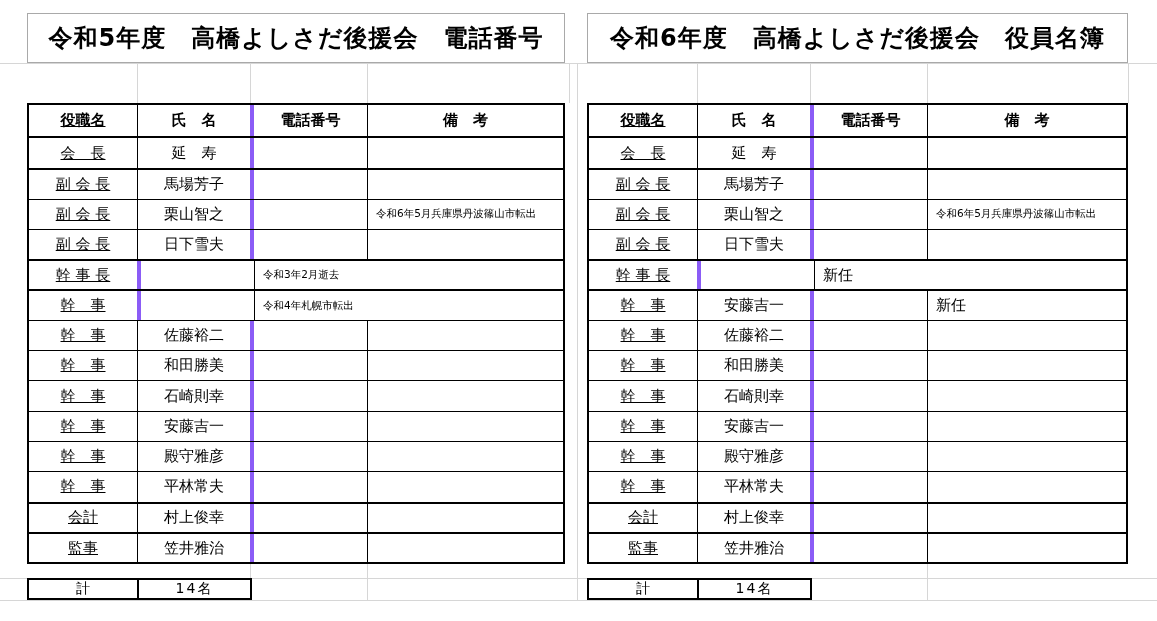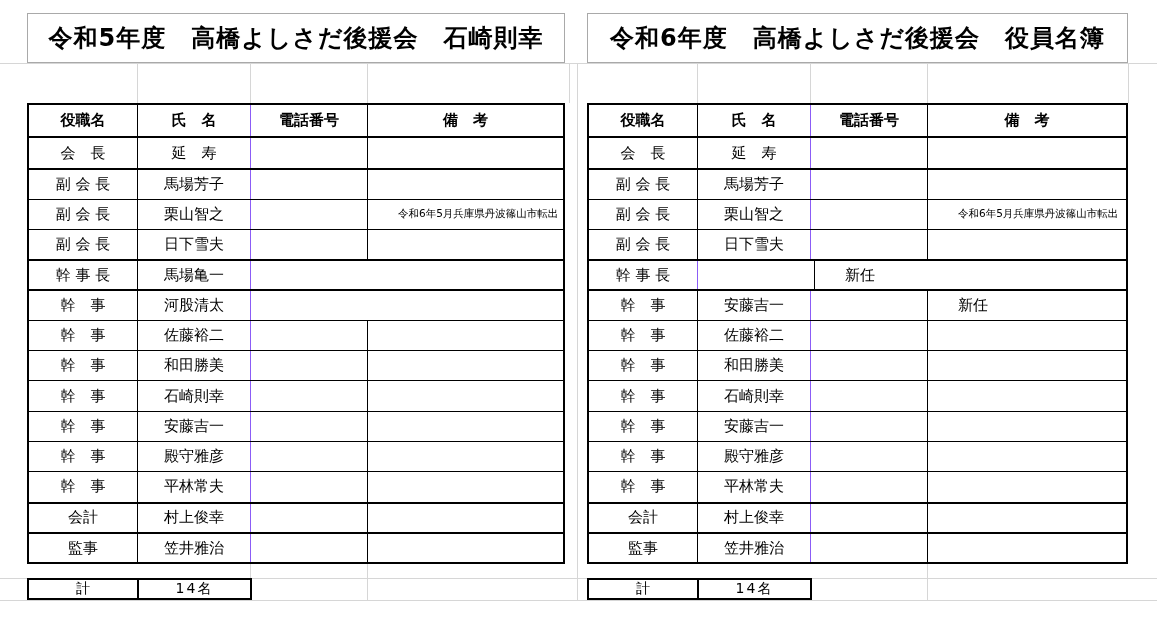--- a/index.html
+++ b/index.html
@@ -80,7 +80,7 @@
 <div class="gl v" style="left:367px;top:562px;height:38px;"></div>
 <div class="gl v" style="left:927px;top:562px;height:38px;"></div>
 
-<div class="title-box" style="left:27px;width:538px;">令和5年度　高橋よしさだ後援会　石崎則幸</div>
+<div class="title-box" style="left:27px;width:538px;">令和5年度　高橋よしさだ後援会　電話番号</div>
 
 <div class="tbl left" style="left:27px;width:538px;">
   <div class="hrow">

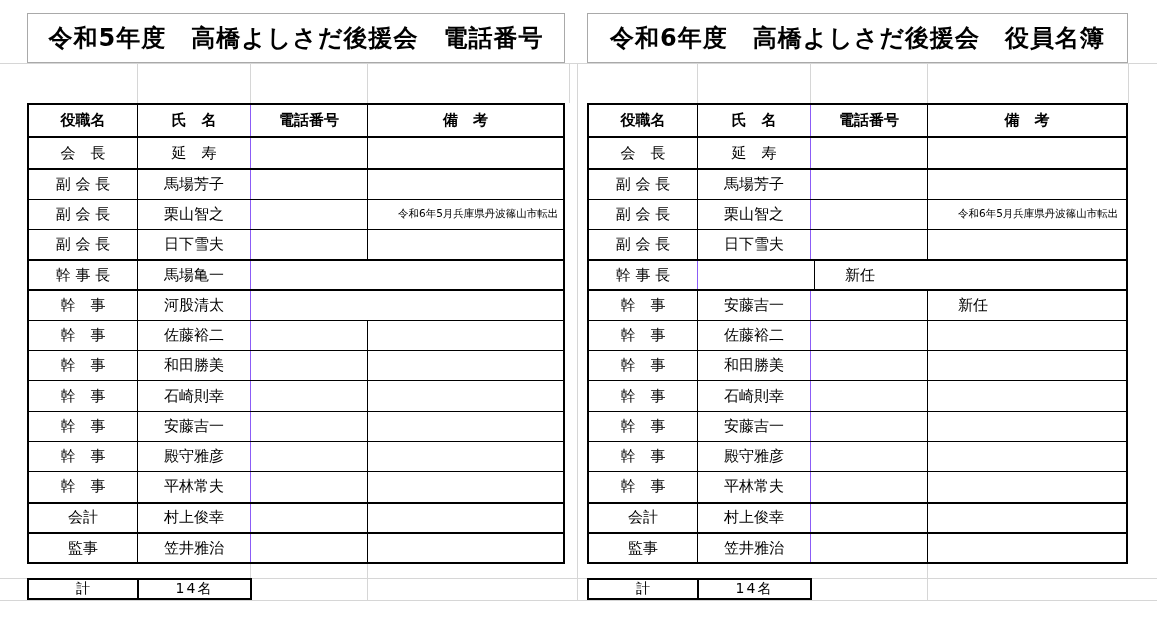--- a/index.html
+++ b/index.html
@@ -40,7 +40,7 @@
     box-sizing:border-box;display:flex;align-items:center;justify-content:center;
     white-space:nowrap;overflow:hidden;
   }
-  .c-pos  {width:108px;}
+  .c-pos  {width:108px;text-decoration:underline;}
   .c-name {width:113px;border-left:1px solid #000;text-align:right;}
   .c-phone{width:117px;border-left:1px solid #8b5cf6;}
   .c-notes{border-left:1px solid #000;justify-content:flex-start;padding-left:30px;}

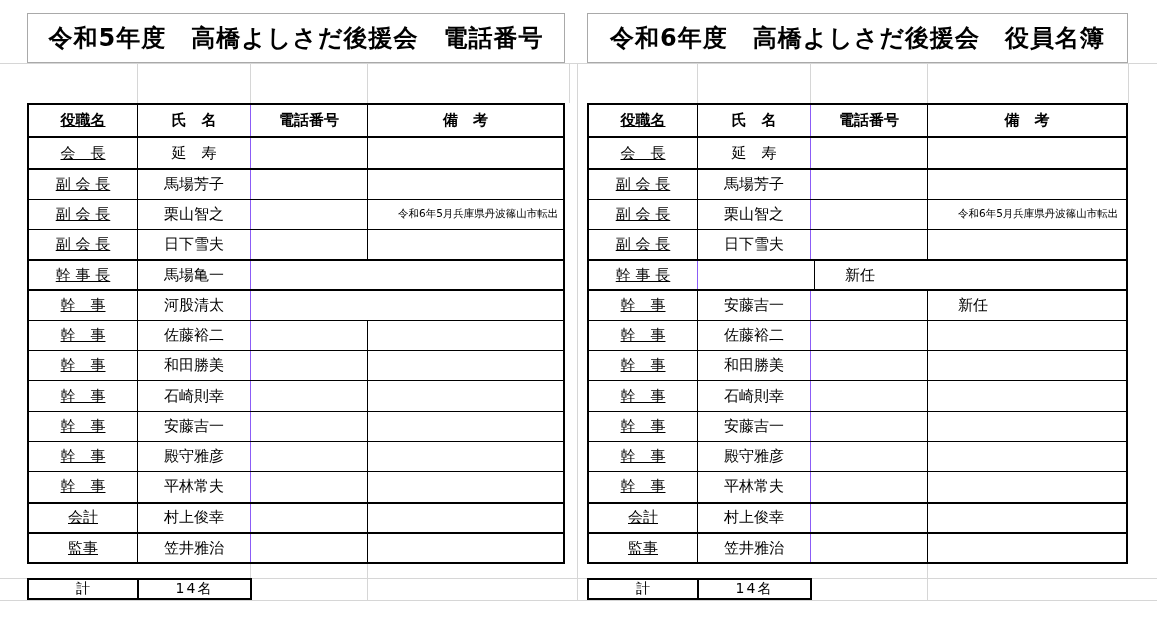--- a/index.html
+++ b/index.html
@@ -42,7 +42,7 @@
   }
   .c-pos  {width:108px;text-decoration:underline;}
   .c-name {width:113px;border-left:1px solid #000;text-align:right;}
-  .c-phone{width:117px;border-left:1px solid #8b5cf6;}
+  .c-phone{width:117px;border-left:4px solid #8b5cf6;}
   .c-notes{border-left:1px solid #000;justify-content:flex-start;padding-left:30px;}
   .tbl.left  .c-notes{width:196px;}
   .tbl.right .c-notes{width:199px;}

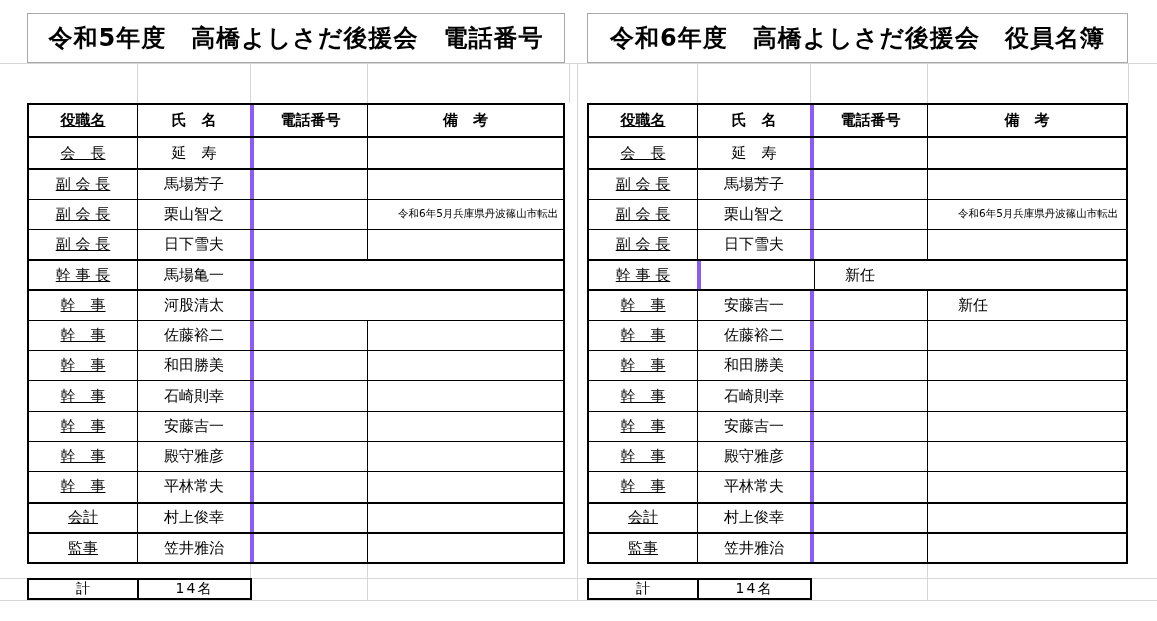--- a/index.html
+++ b/index.html
@@ -43,7 +43,7 @@
   .c-pos  {width:108px;text-decoration:underline;}
   .c-name {width:113px;border-left:1px solid #000;text-align:right;}
   .c-phone{width:117px;border-left:4px solid #8b5cf6;}
-  .c-notes{border-left:1px solid #000;justify-content:flex-start;padding-left:30px;}
+  .c-notes{border-left:1px solid #000;justify-content:flex-start;padding-left:8px;}
   .tbl.left  .c-notes{width:196px;}
   .tbl.right .c-notes{width:199px;}
   .c-notes.small{font-size:10.5px;letter-spacing:0px;}

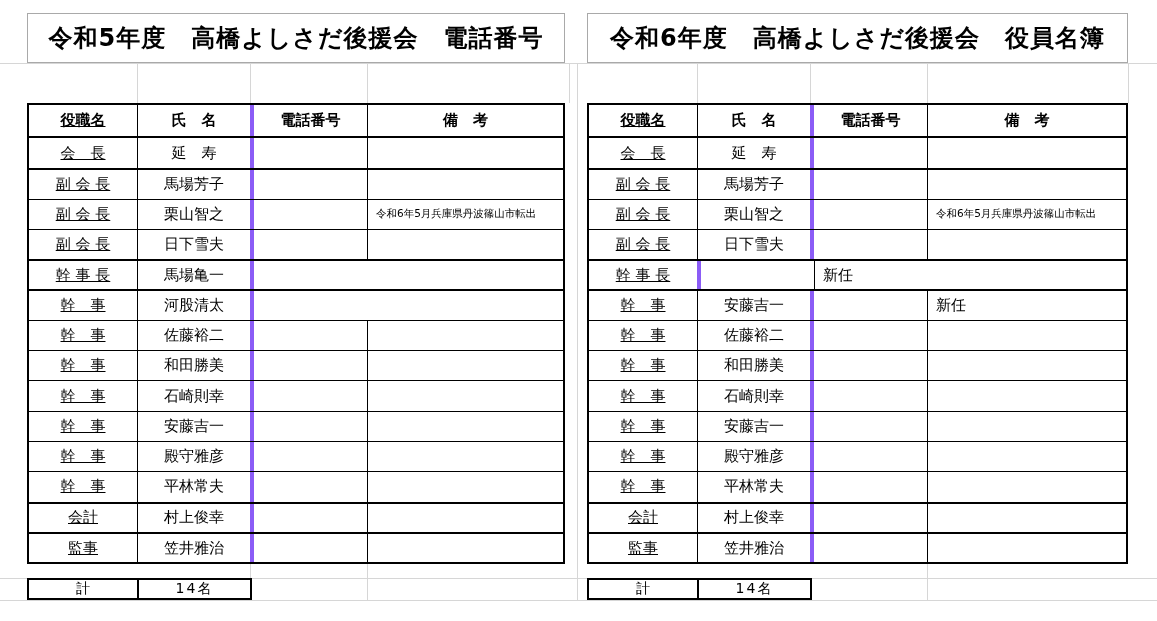--- a/index.html
+++ b/index.html
@@ -116,7 +116,6 @@
       </div>
       <div class="trow thick">
         <div class="cell c-pos">幹 事 長</div>
-        <div class="cell c-name">馬場亀一</div>
         <div class="cell c-phone"></div>
       </div>
       <div class="trow thick">

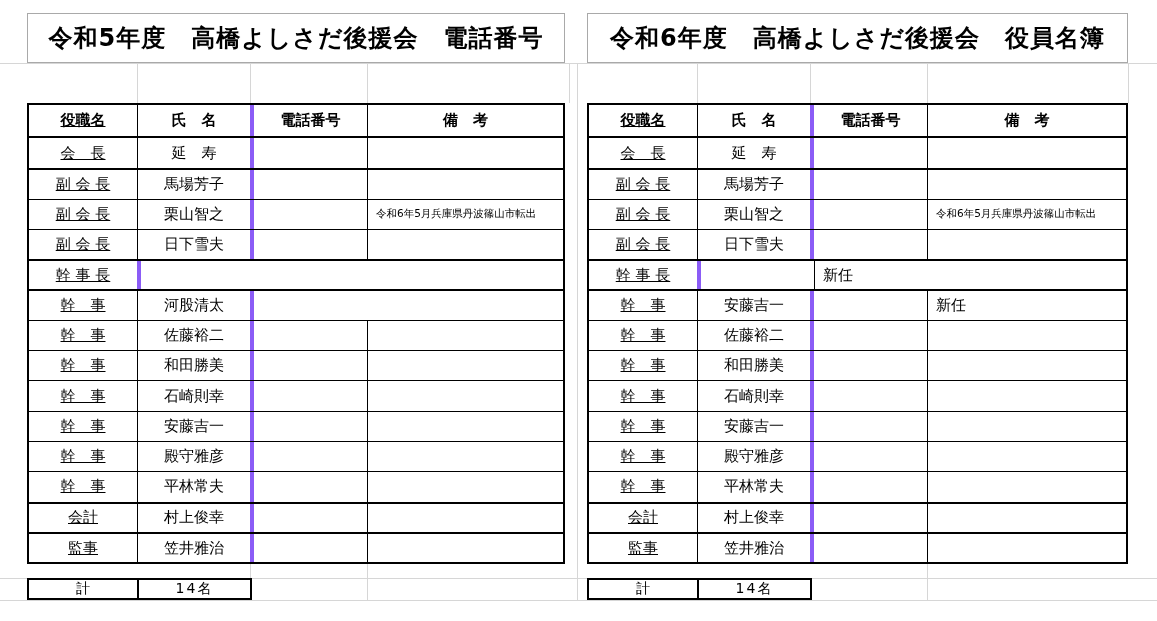--- a/index.html
+++ b/index.html
@@ -117,6 +117,7 @@
       <div class="trow thick">
         <div class="cell c-pos">幹 事 長</div>
         <div class="cell c-phone"></div>
+        <div class="cell c-notes small">令和3年2月逝去</div>
       </div>
       <div class="trow thick">
         <div class="cell c-pos">幹　事</div>

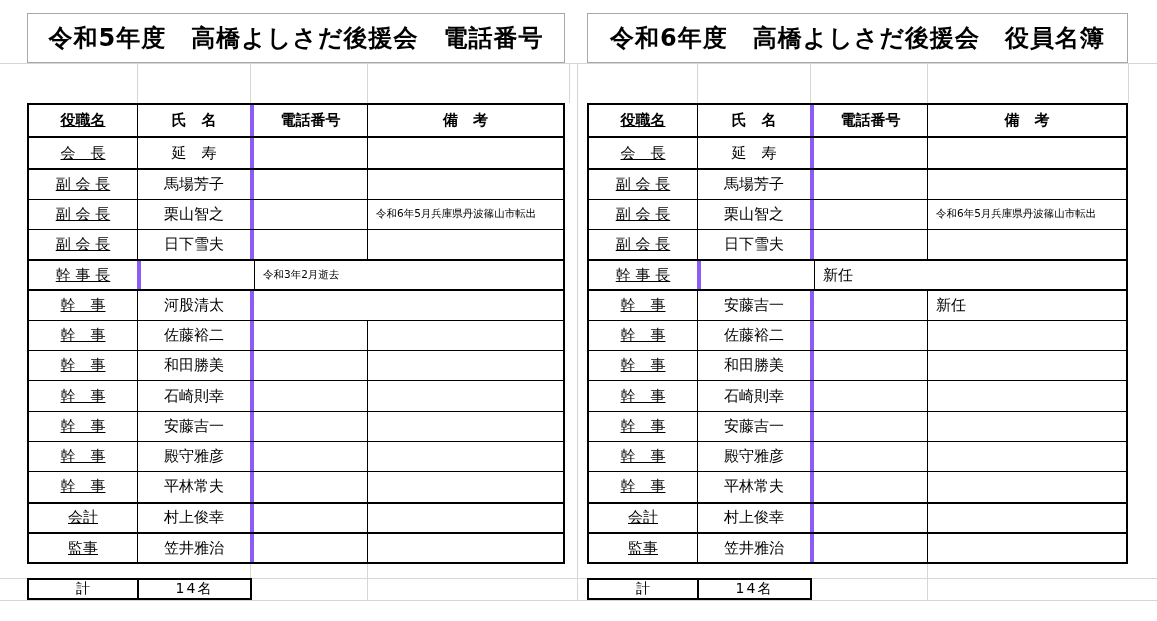--- a/index.html
+++ b/index.html
@@ -121,7 +121,6 @@
       </div>
       <div class="trow thick">
         <div class="cell c-pos">幹　事</div>
-        <div class="cell c-name">河股清太</div>
         <div class="cell c-phone"></div>
       </div>
       <div class="trow">

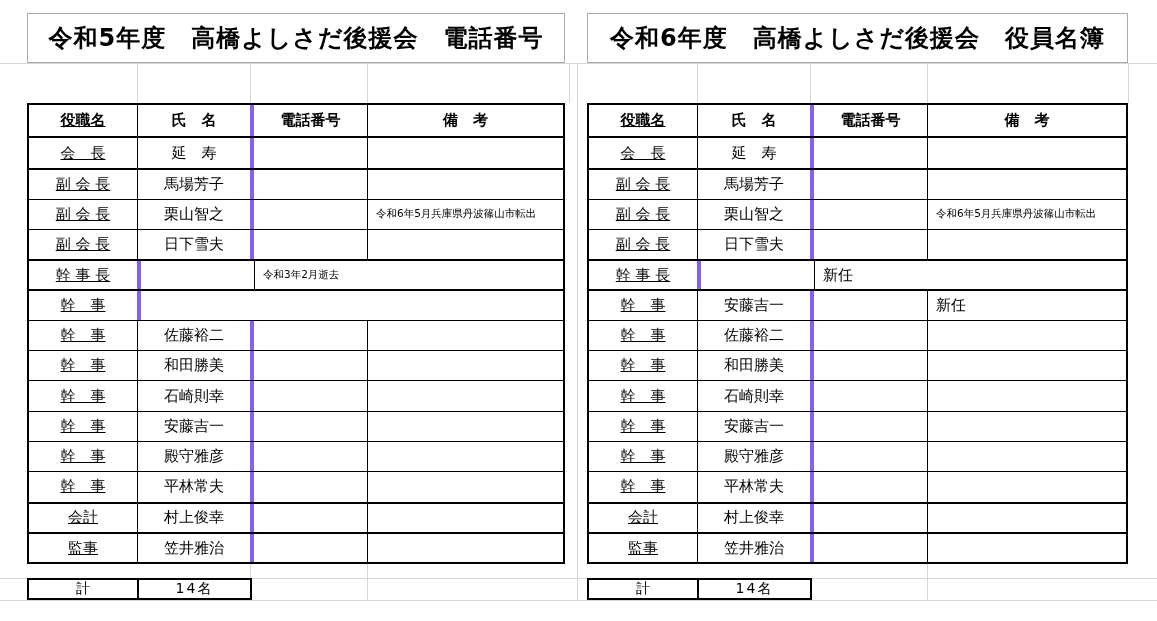--- a/index.html
+++ b/index.html
@@ -122,6 +122,7 @@
       <div class="trow thick">
         <div class="cell c-pos">幹　事</div>
         <div class="cell c-phone"></div>
+        <div class="cell c-notes small">令和4年札幌市転出</div>
       </div>
       <div class="trow">
         <div class="cell c-pos">幹　事</div>

